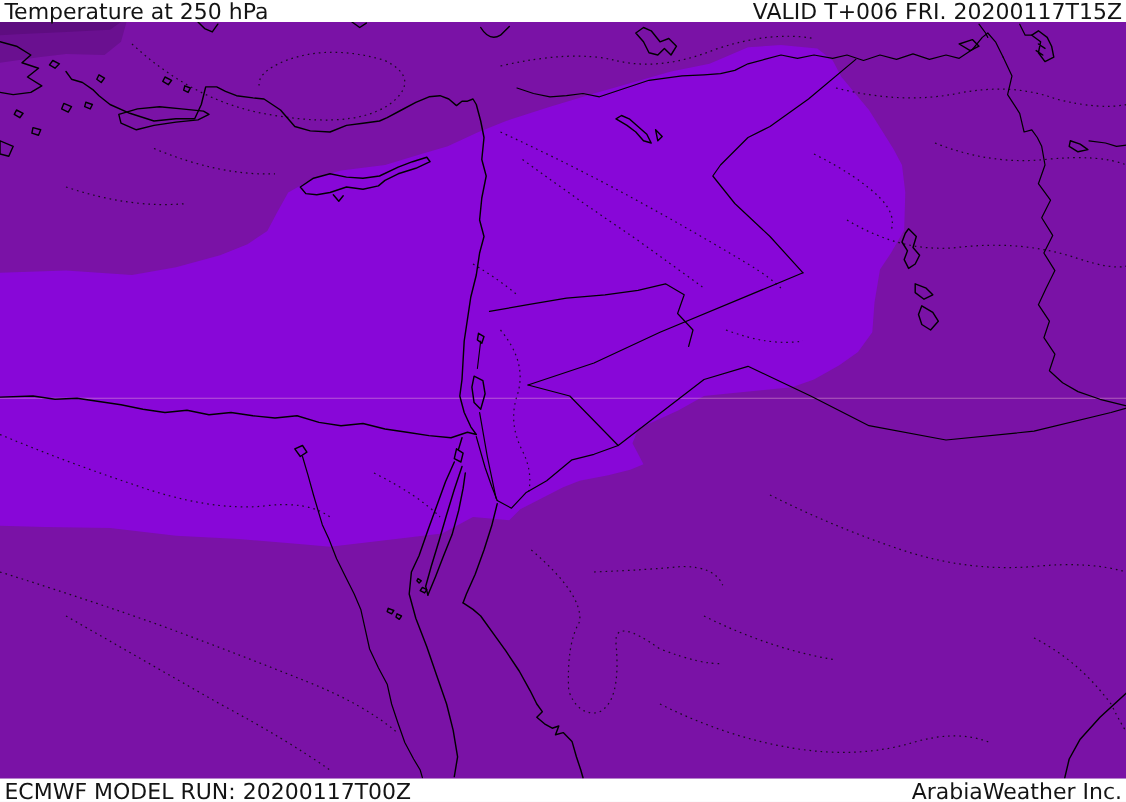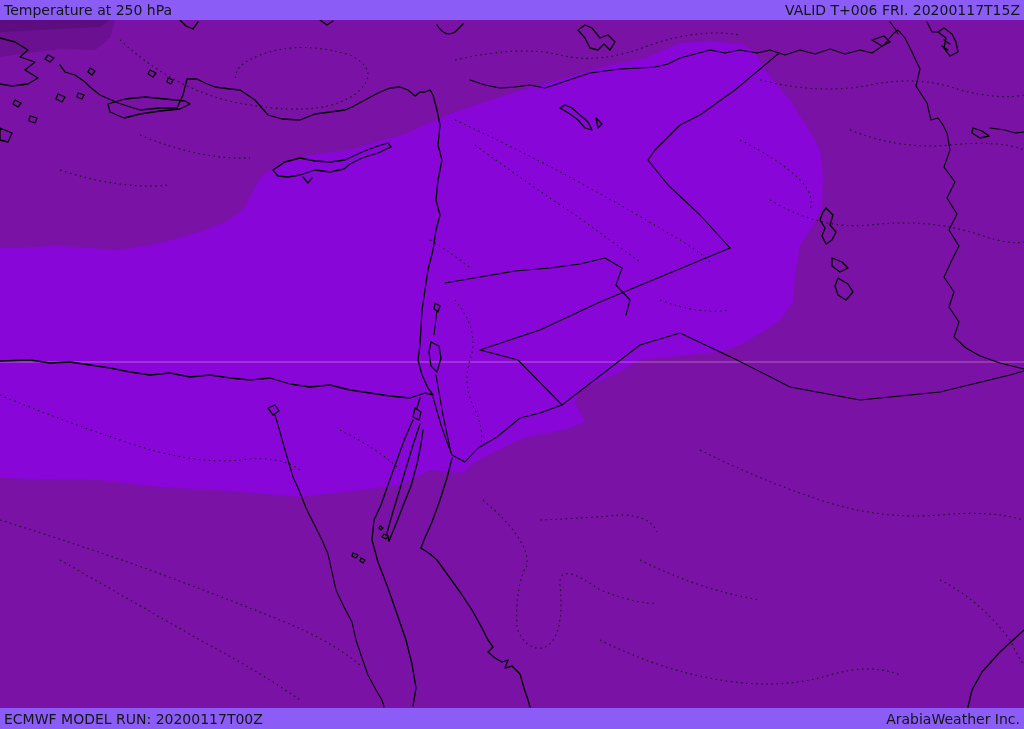--- a/index.html
+++ b/index.html
@@ -12,7 +12,7 @@
   .bar{
     position:absolute;left:0;width:1024px;display:flex;
     justify-content:space-between;align-items:center;
-    background:#8b5cf6;color:#141414;font-size:14px;line-height:1;
+    background:#ffffff;color:#141414;font-size:20px;line-height:1;
     box-sizing:border-box;padding:0 4px;
   }
   .bar-top{top:0;height:20px;z-index:3;}

